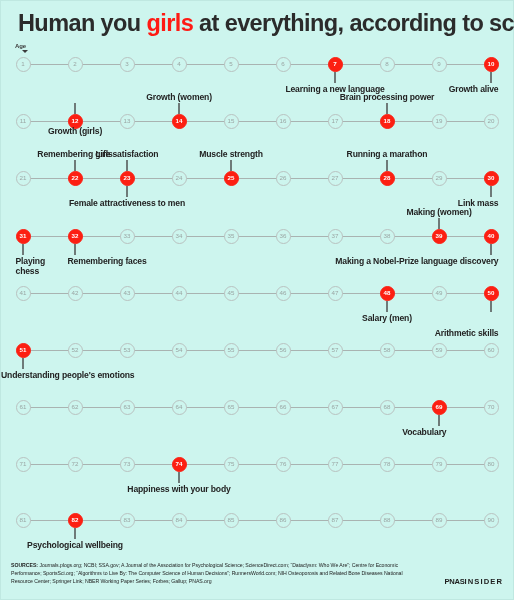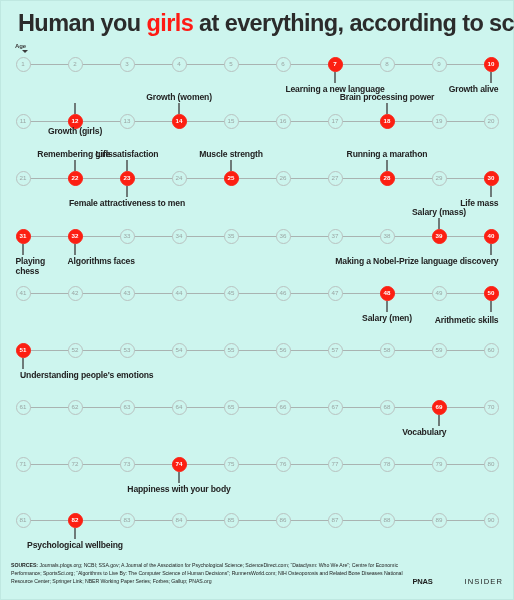--- a/index.html
+++ b/index.html
@@ -151,7 +151,7 @@
         <div class="node off" style="left: 438px;">29</div>
         <div class="node on" style="left: 490px;">30</div>
         <div class="stem" style="left: 490px; height: 11px; top: 7.5px;"></div>
-        <div class="lbl below" style="top: 19.5px; left: 497.5px; transform: translate(-100%, 0px);">Life mass</div>
+        <div class="lbl below" style="top: 19.5px; left: 497.5px; transform: translate(-100%, 0px);">Link mass</div>
       </div>
       <div class="row" style="top: 235px;">
         <div class="axis"></div>

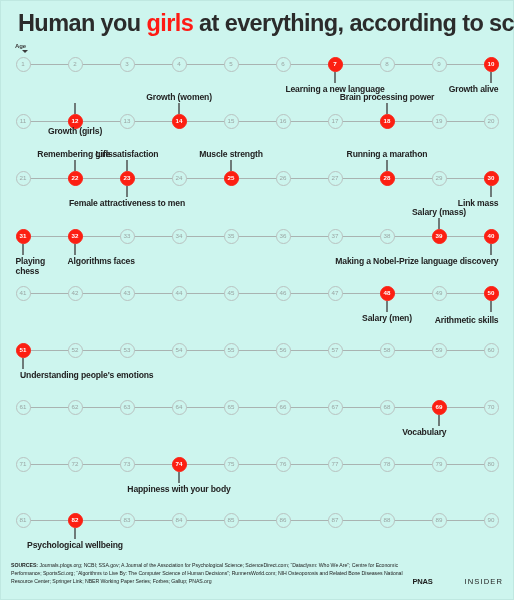--- a/index.html
+++ b/index.html
@@ -169,7 +169,7 @@
         <div class="node off" style="left: 386px;">38</div>
         <div class="node on" style="left: 438px;">39</div>
         <div class="stem" style="left: 438px; height: 11px; top: -18.5px;"></div>
-        <div class="lbl above" style="top: -19.5px; left: 438px;">Salary (mass)</div>
+        <div class="lbl above" style="top: -19.5px; left: 438px;">Making (women)</div>
         <div class="node on" style="left: 490px;">40</div>
         <div class="stem" style="left: 490px; height: 11px; top: 7.5px;"></div>
         <div class="lbl below" style="top: 19.5px; left: 497.5px; transform: translate(-100%, 0px);">Making a Nobel-Prize language discovery</div>

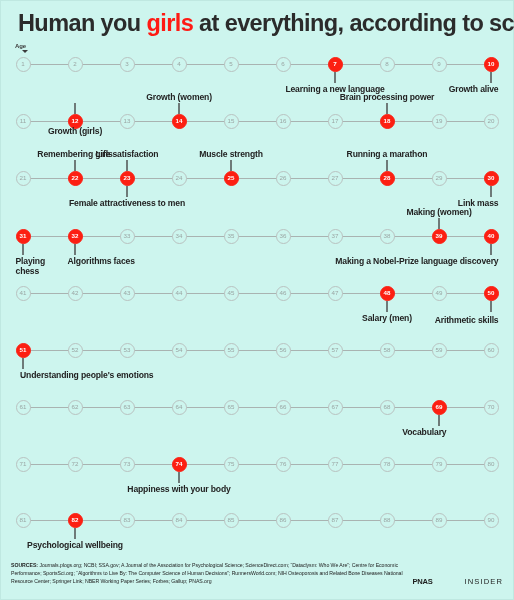--- a/index.html
+++ b/index.html
@@ -160,7 +160,7 @@
         <div class="lbl below" style="top: 19.5px; left: 14.5px; transform: translate(0px, 0px); white-space: normal; width: 46px;">Playing chess</div>
         <div class="node on" style="left: 74px;">32</div>
         <div class="stem" style="left: 74px; height: 11px; top: 7.5px;"></div>
-        <div class="lbl below" style="top: 19.5px; left: 66.5px; transform: translate(0px, 0px);">Algorithms faces</div>
+        <div class="lbl below" style="top: 19.5px; left: 66.5px; transform: translate(0px, 0px);">Remembering faces</div>
         <div class="node off" style="left: 126px;">33</div>
         <div class="node off" style="left: 178px;">34</div>
         <div class="node off" style="left: 230px;">35</div>

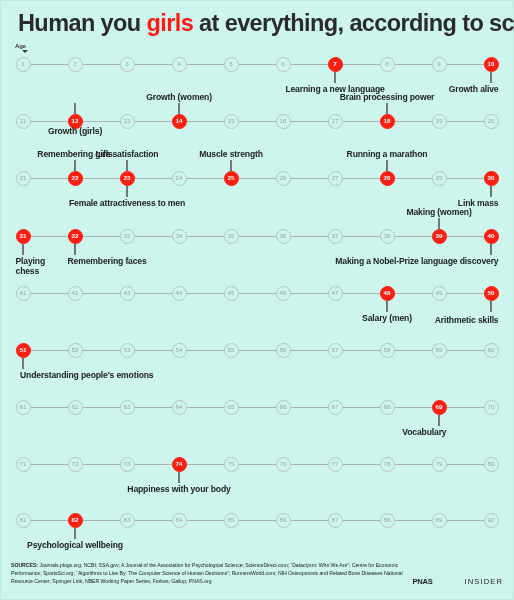--- a/index.html
+++ b/index.html
@@ -189,7 +189,7 @@
         <div class="node off" style="left: 438px;">49</div>
         <div class="node on" style="left: 490px;">50</div>
         <div class="stem" style="left: 490px; height: 11px; top: 7.5px;"></div>
-        <div class="lbl below" style="top: 22px; left: 497.5px; transform: translate(-100%, 0px);">Arithmetic skills</div>
+        <div class="lbl below" style="top: 35px; left: 497.5px; transform: translate(-100%, 0px);">Arithmetic skills</div>
       </div>
       <div class="row" style="top: 349px;">
         <div class="axis"></div>

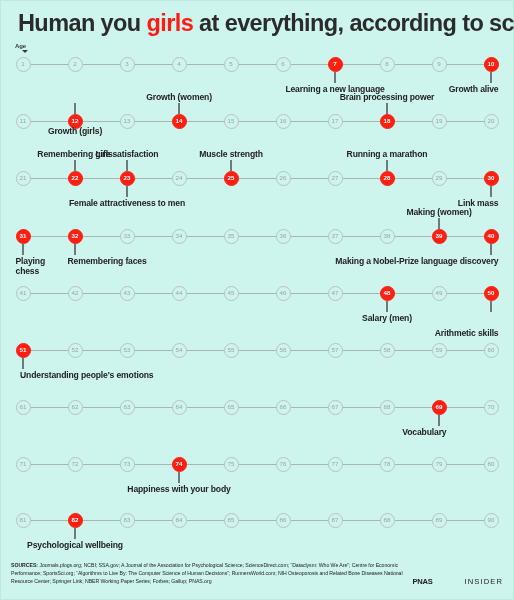--- a/index.html
+++ b/index.html
@@ -195,7 +195,7 @@
         <div class="axis"></div>
         <div class="node on" style="left: 22px;">51</div>
         <div class="stem" style="left: 22px; height: 11px; top: 7.5px;"></div>
-        <div class="lbl below" style="top: 19.5px; left: 19px; transform: translate(0px, 0px);">Understanding people's emotions</div>
+        <div class="lbl below" style="top: 19.5px; left: 0; transform: translate(0px, 0px);">Understanding people's emotions</div>
         <div class="node off" style="left: 74px;">52</div>
         <div class="node off" style="left: 126px;">53</div>
         <div class="node off" style="left: 178px;">54</div>

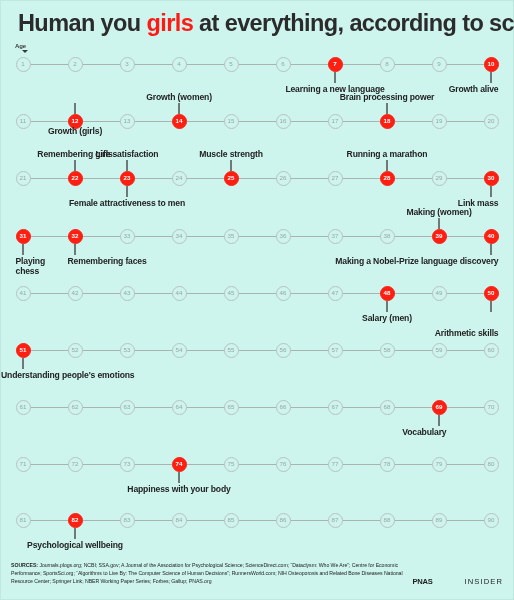--- a/index.html
+++ b/index.html
@@ -77,7 +77,7 @@
     font-size:7.6px;color:#1d1d1d;white-space:nowrap;
   }
   .brand .tech{font-weight:bold;letter-spacing:-0.3px;}
-  .brand .ins{font-weight:normal;letter-spacing:1.1px;padding-left:32px;}
+  .brand .ins{font-weight:bold;letter-spacing:1.1px;}
 </style>
 </head>
 <body>

